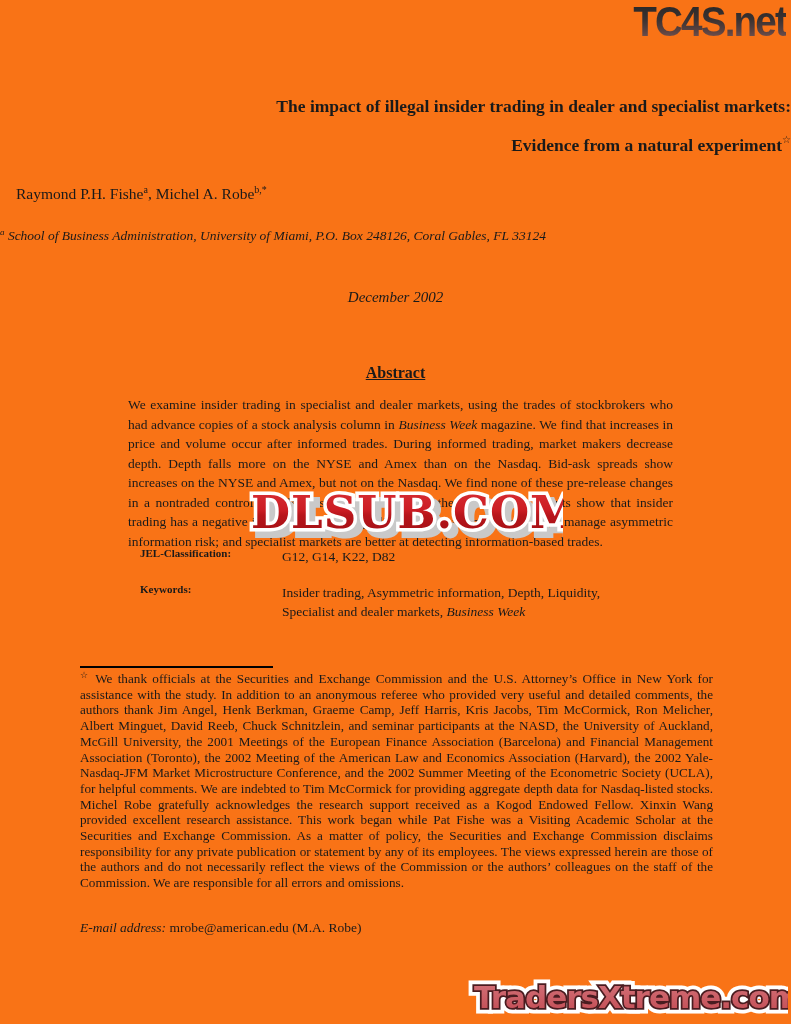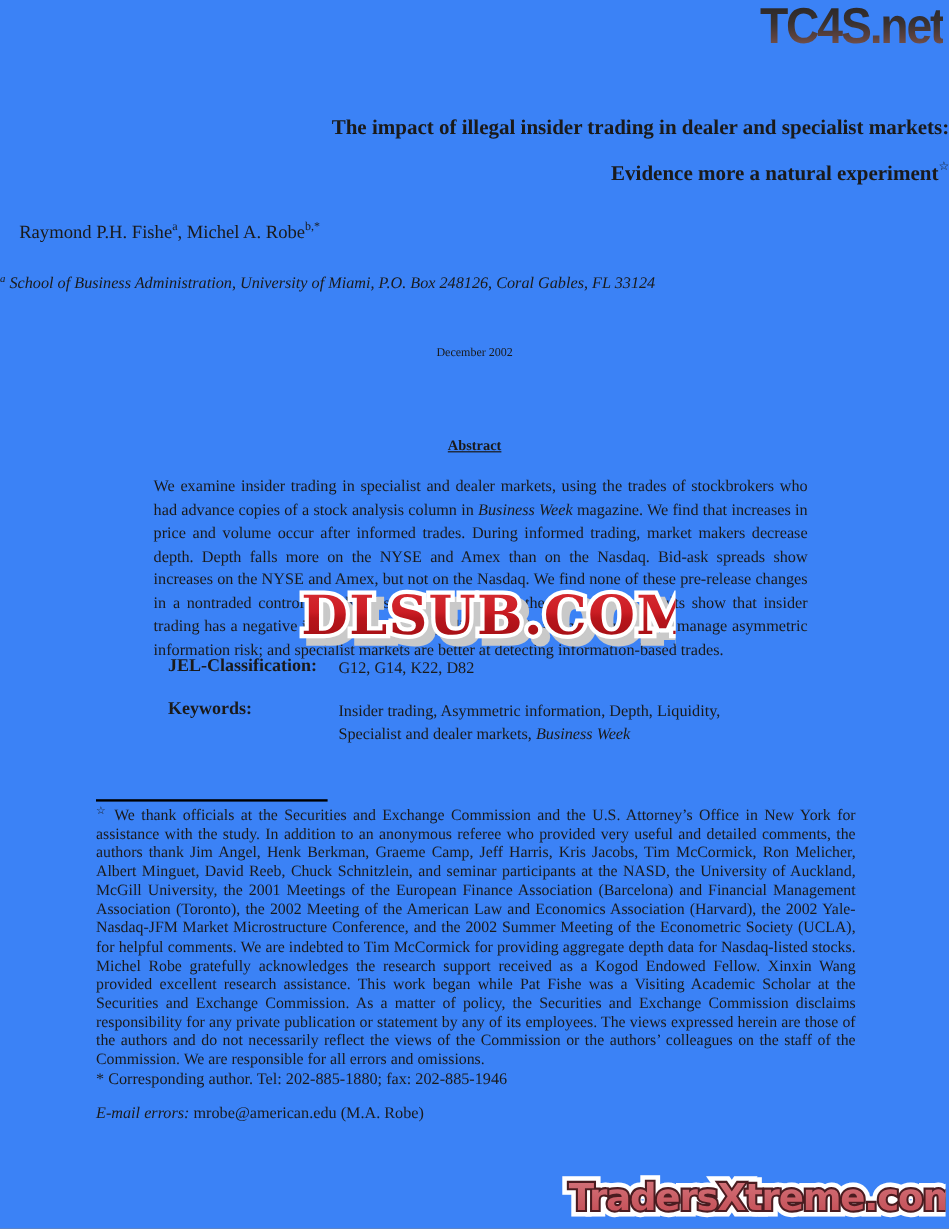--- a/index.html
+++ b/index.html
@@ -9,7 +9,7 @@
     width: 791px;
     height: 1024px;
     margin: 0 auto;
-    background: #3b82f6;
+    background: #f97316;
     font-family: "Liberation Serif", serif;
     color: #1a1a1a;
     overflow: hidden;

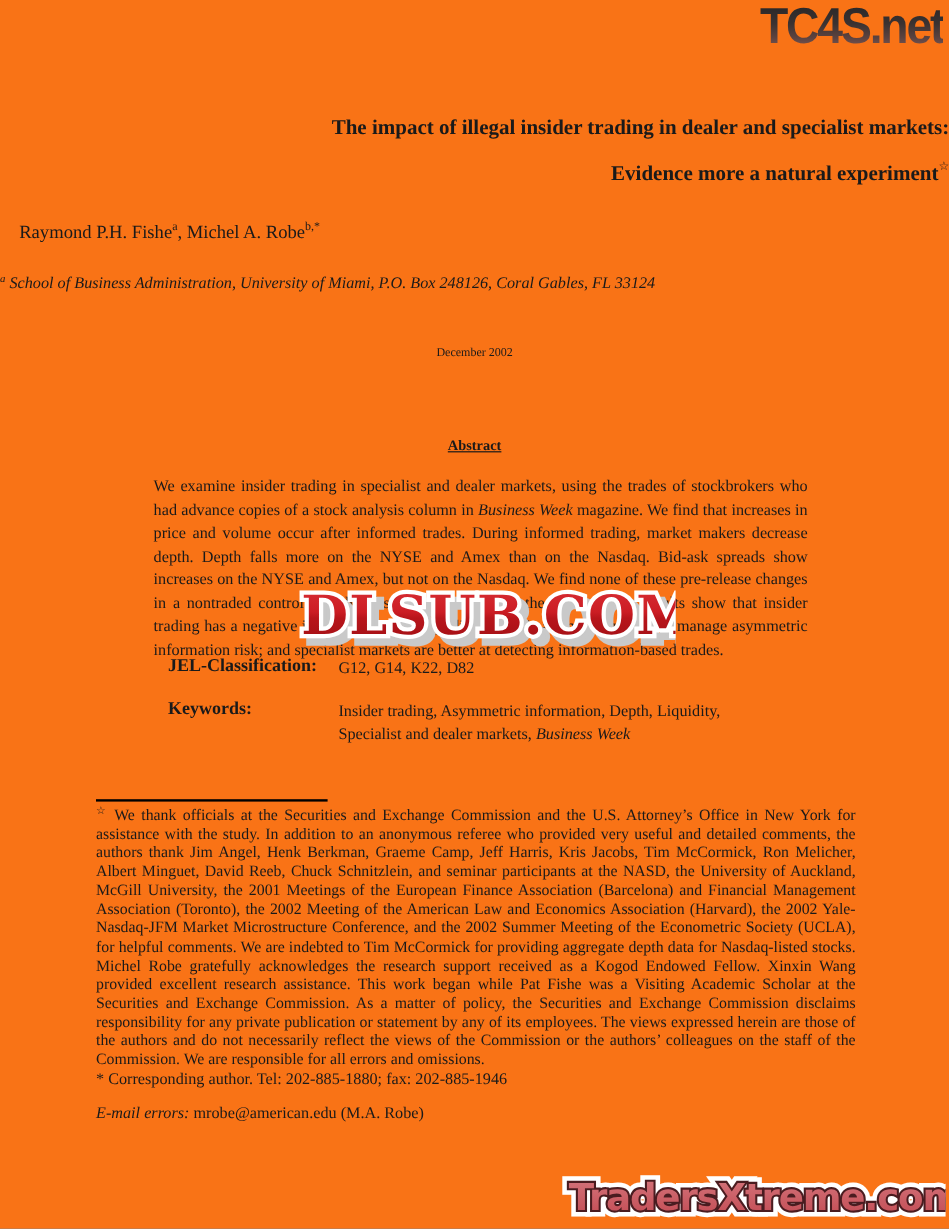--- a/index.html
+++ b/index.html
@@ -197,7 +197,7 @@
 
   <h1 class="title">
     <span>The impact of illegal insider trading in dealer and specialist markets:</span><br>
-    <span>Evidence more a natural experiment</span><span class="fn-star">☆</span>
+    <span>Evidence from a natural experiment</span><span class="fn-star">☆</span>
   </h1>
 
   <div class="authors">

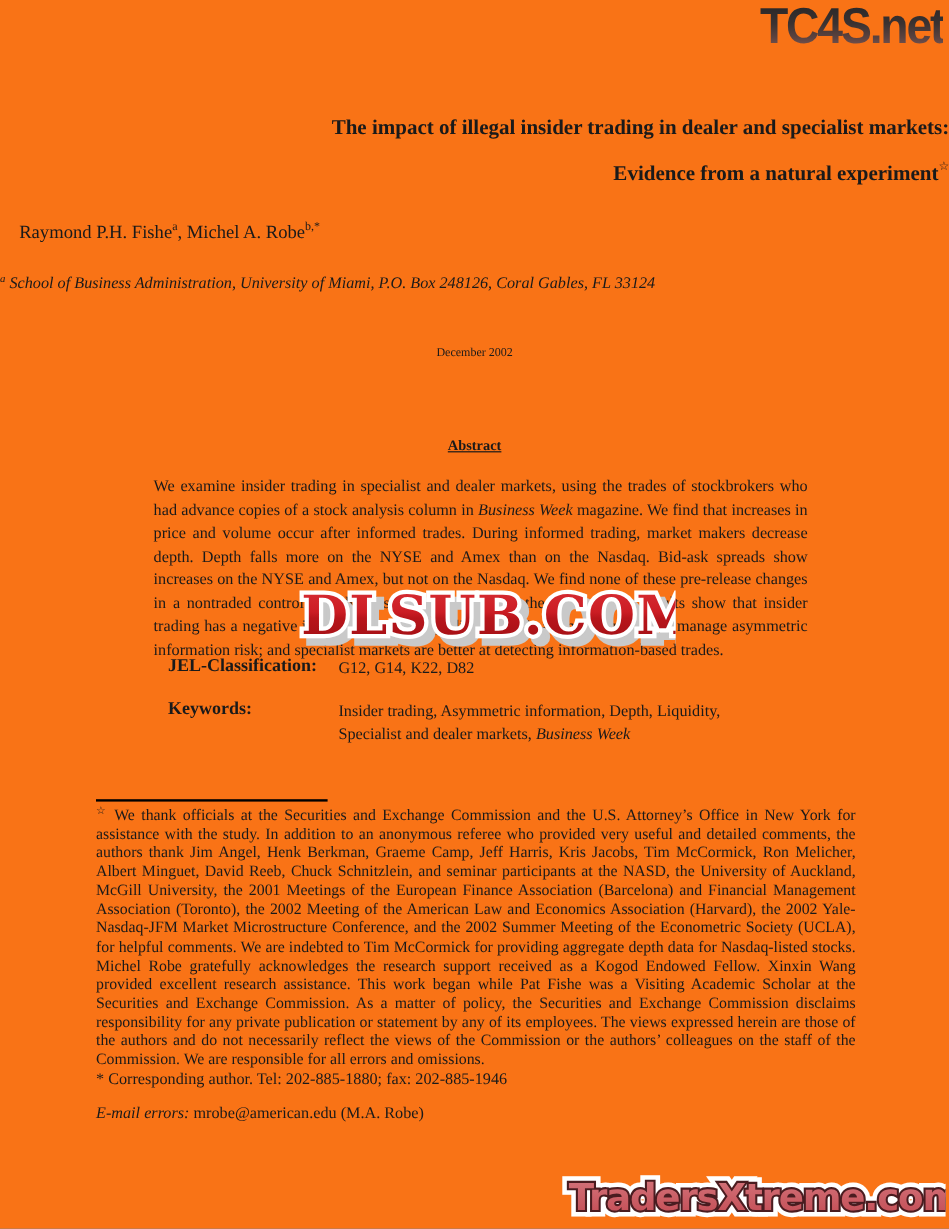--- a/index.html
+++ b/index.html
@@ -81,7 +81,8 @@
     left: 0;
     width: 100%;
     text-align: center;
-    font-size: 10px;
+    font-size: 15px;
+    font-style: italic;
   }
 
   

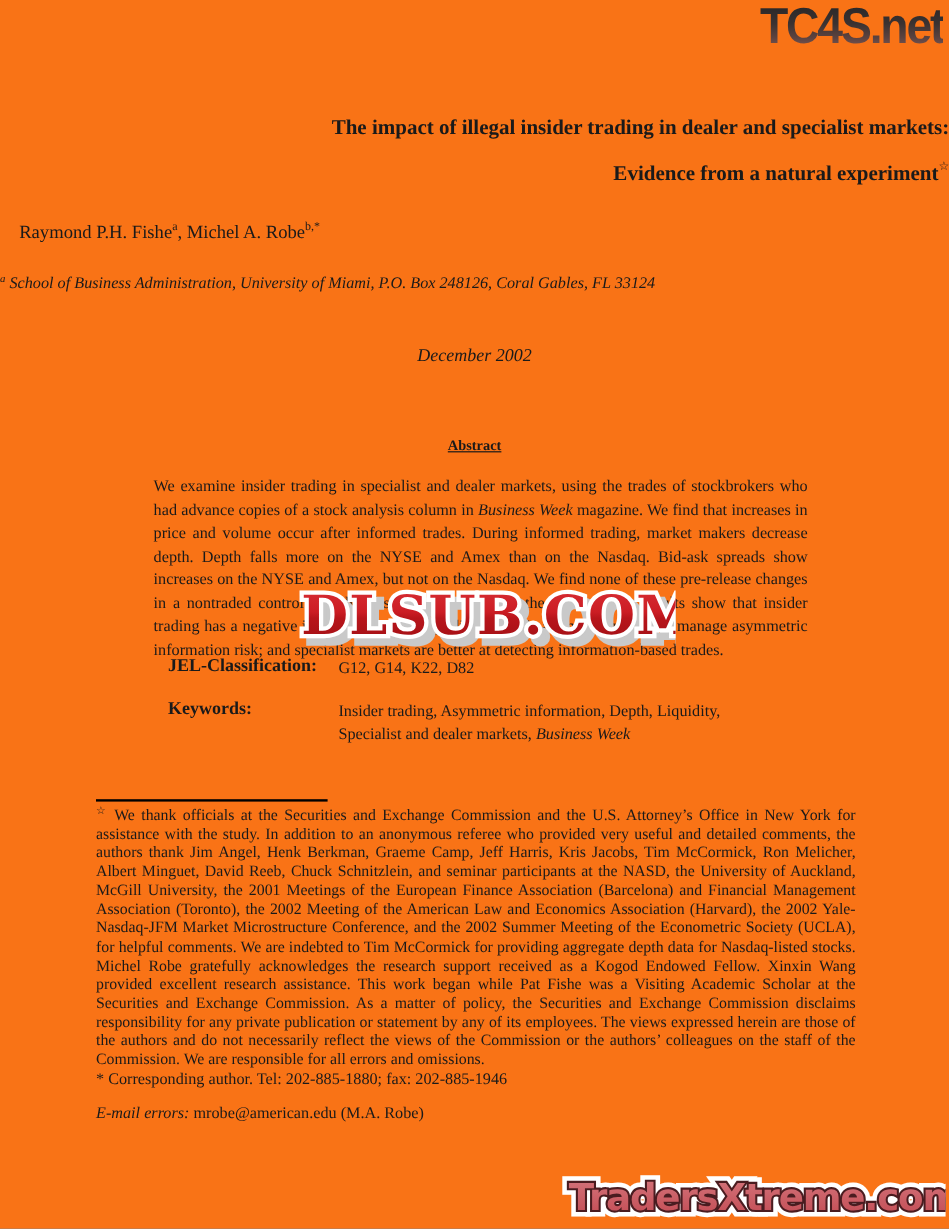--- a/index.html
+++ b/index.html
@@ -93,7 +93,7 @@
     width: 100%;
     text-align: center;
     font-weight: bold;
-    font-size: 12px;
+    font-size: 16px;
     text-decoration: underline;
   }
   .abstract-body {

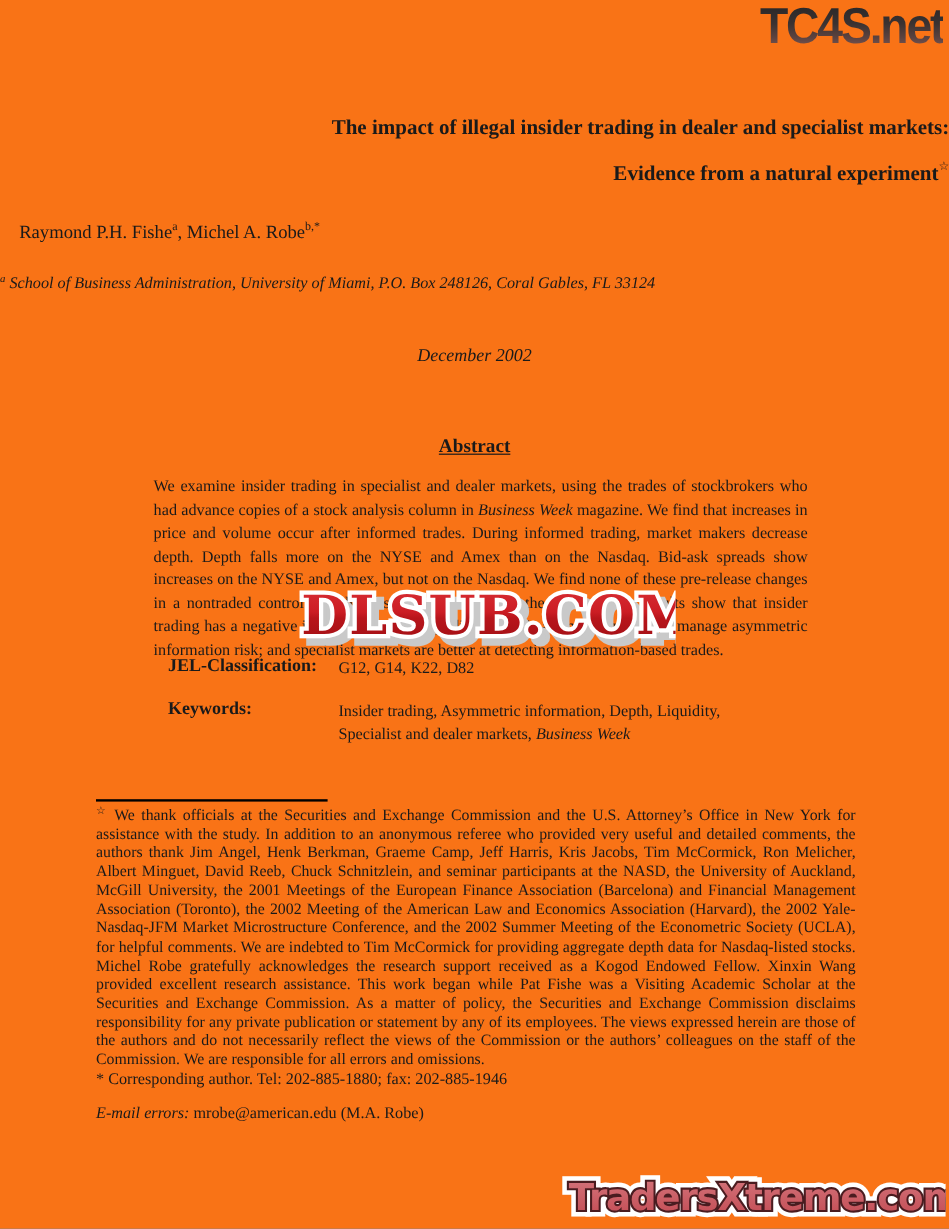--- a/index.html
+++ b/index.html
@@ -112,7 +112,7 @@
     position: absolute;
     left: 140px;
     font-weight: bold;
-    font-size: 15px;
+    font-size: 11px;
   }
   .meta-value {
     position: absolute;

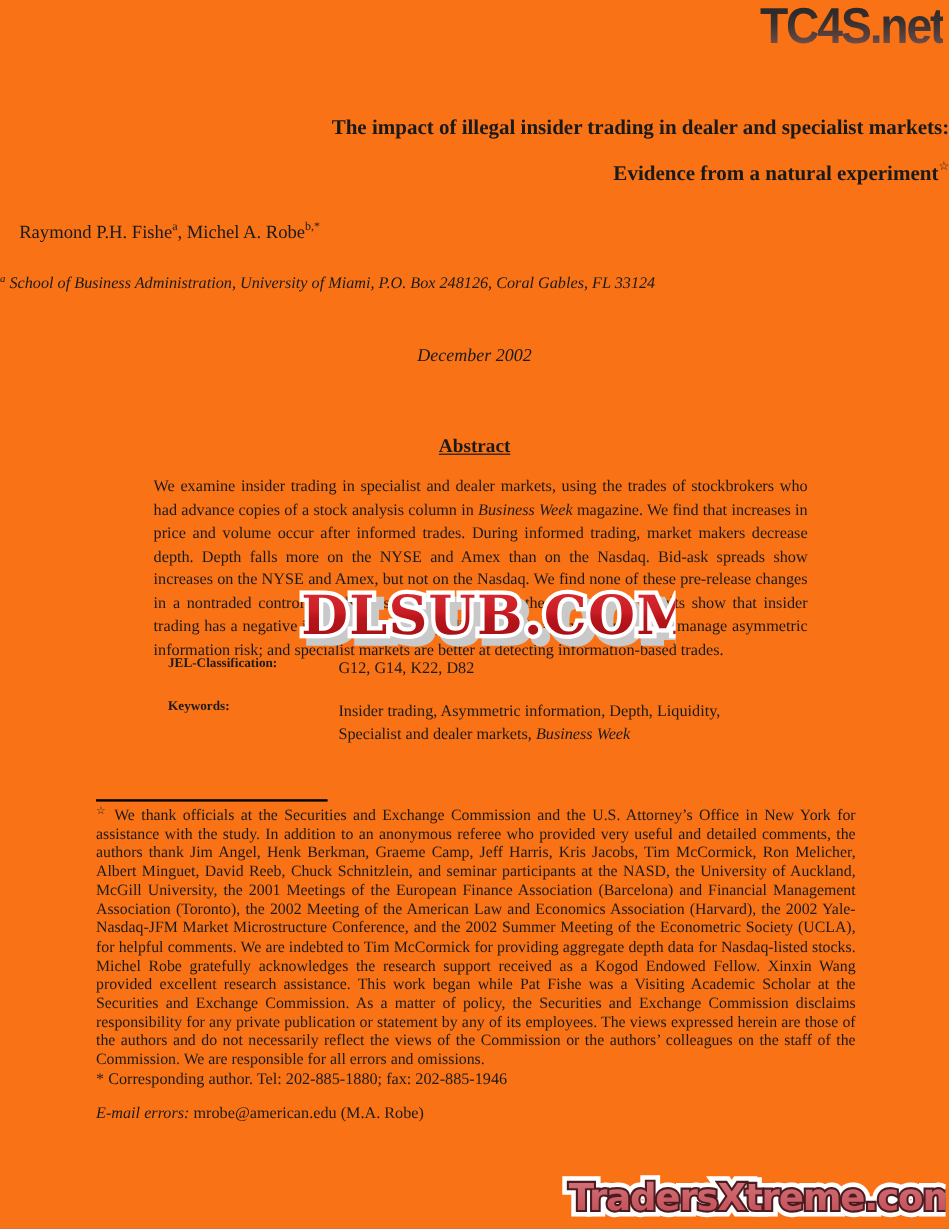--- a/index.html
+++ b/index.html
@@ -227,7 +227,6 @@
   <div class="footnote-rule"></div>
   <p class="footnote"><sup>☆</sup> <span>We thank officials at the Securities and Exchange Commission and the U.S. Attorney’s Office in New York for assistance with the study. In addition to an anonymous referee who provided very useful and detailed comments, the authors thank Jim Angel, Henk Berkman, Graeme Camp, Jeff Harris, Kris Jacobs, Tim McCormick, Ron Melicher, Albert Minguet, David Reeb, Chuck Schnitzlein, and seminar participants at the NASD, the University of Auckland, McGill University, the 2001 Meetings of the European Finance Association (Barcelona) and Financial Management Association (Toronto), the 2002 Meeting of the American Law and Economics Association (Harvard), the 2002 Yale-Nasdaq-JFM Market Microstructure Conference, and the 2002 Summer Meeting of the Econometric Society (UCLA), for helpful comments. We are indebted to Tim McCormick for providing aggregate depth data for Nasdaq-listed stocks. Michel Robe gratefully acknowledges the research support received as a Kogod Endowed Fellow. Xinxin Wang provided excellent research assistance. This work began while Pat Fishe was a Visiting Academic Scholar at the Securities and Exchange Commission. As a matter of policy, the Securities and Exchange Commission disclaims responsibility for any private publication or statement by any of its employees. The views expressed herein are those of the authors and do not necessarily reflect the views of the Commission or the authors’ colleagues on the staff of the Commission. We are responsible for all errors and omissions.</span></p>
 
-  <div class="corresponding">* Corresponding author. Tel: 202-885-1880; fax: 202-885-1946</div>
 
   <div class="email-line">
     <span class="ital">E-mail errors:</span>

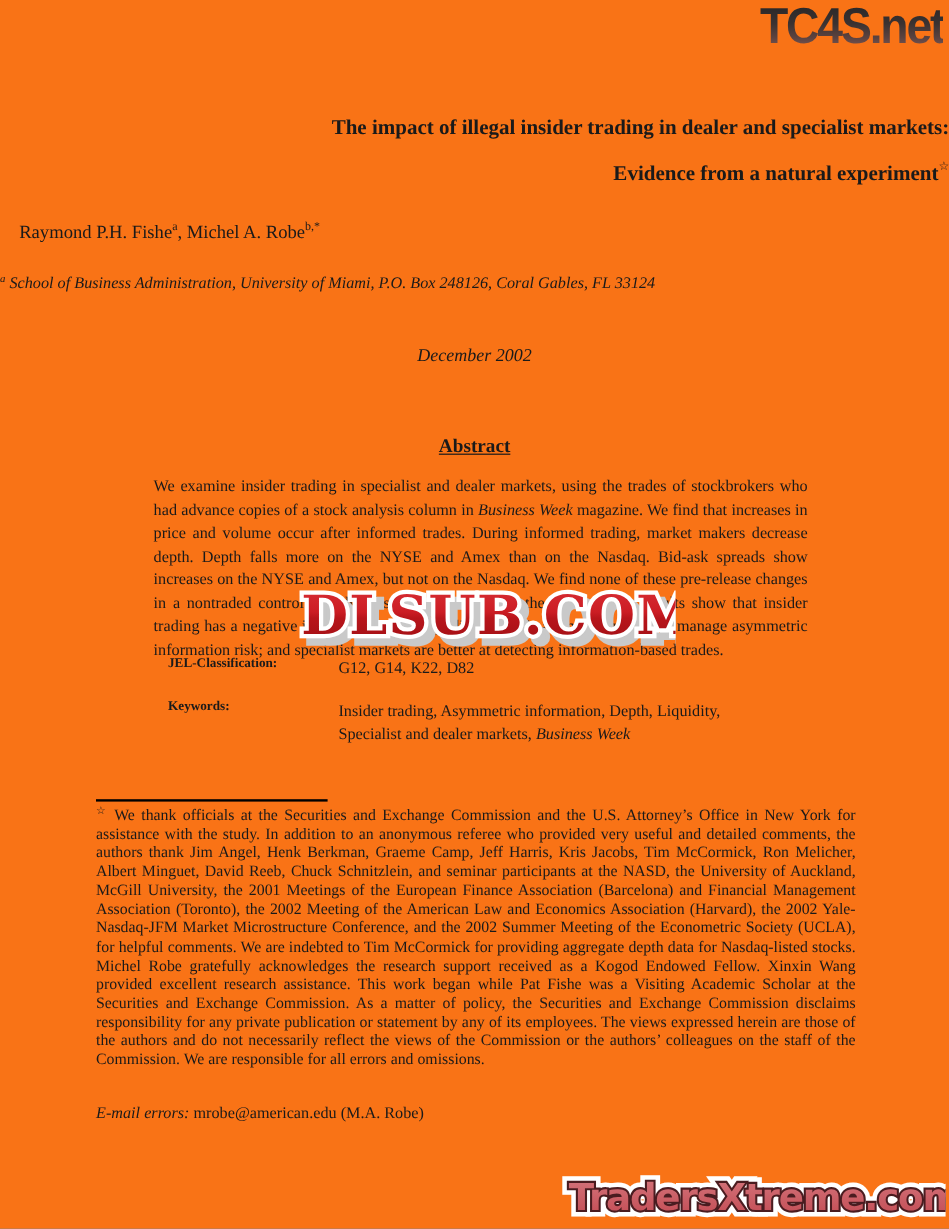--- a/index.html
+++ b/index.html
@@ -229,7 +229,7 @@
 
 
   <div class="email-line">
-    <span class="ital">E-mail errors:</span>
+    <span class="ital">E-mail address:</span>
     <span>mrobe@american.edu (M.A. Robe)</span>
   </div>
 

